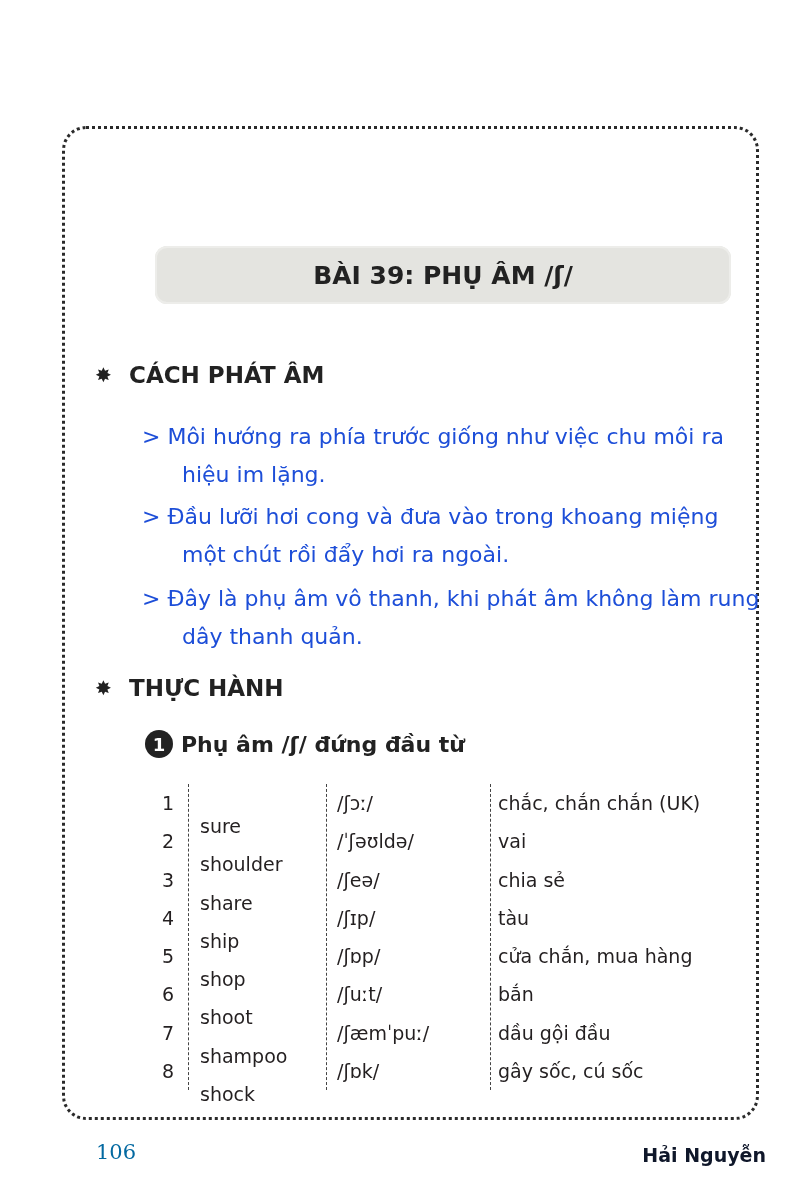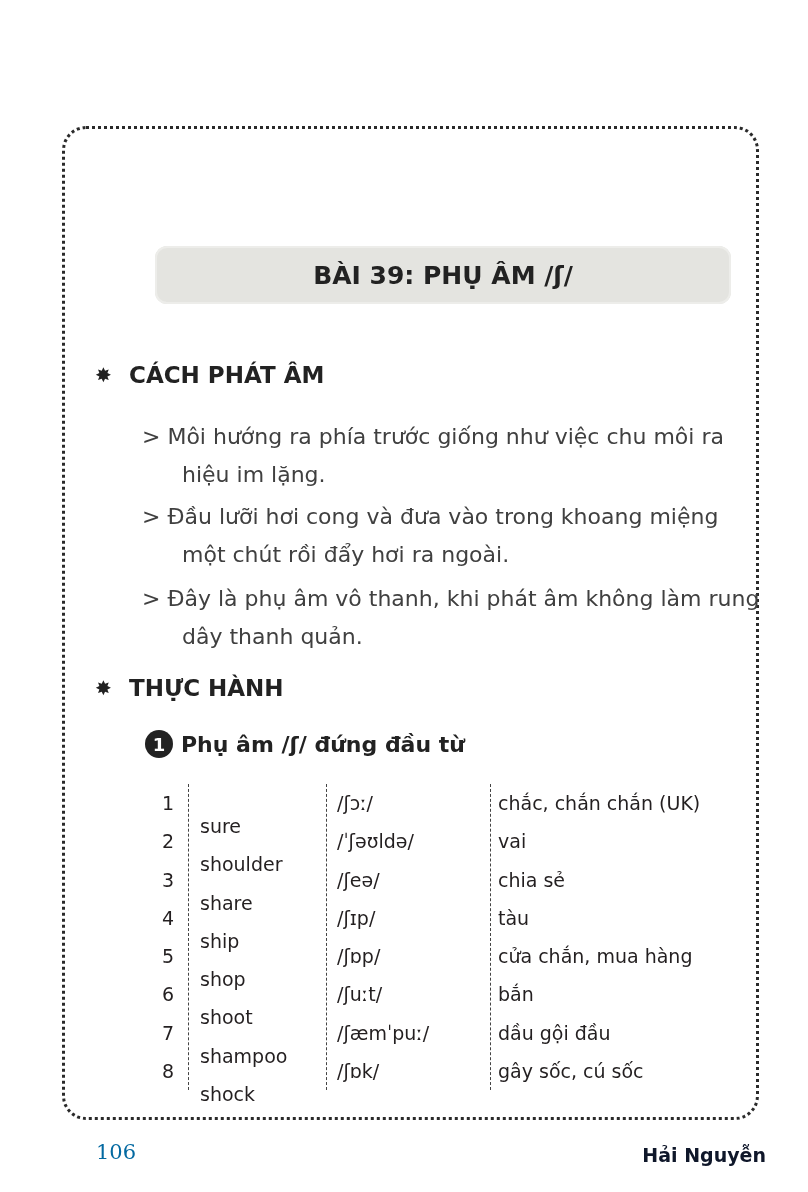--- a/index.html
+++ b/index.html
@@ -71,7 +71,7 @@
       width: 640px;
       font-size: 22px;
       line-height: 38px;
-      color: #404040;
+      color: #1d4ed8;
     }
     .para .line2 {
       display: block;

